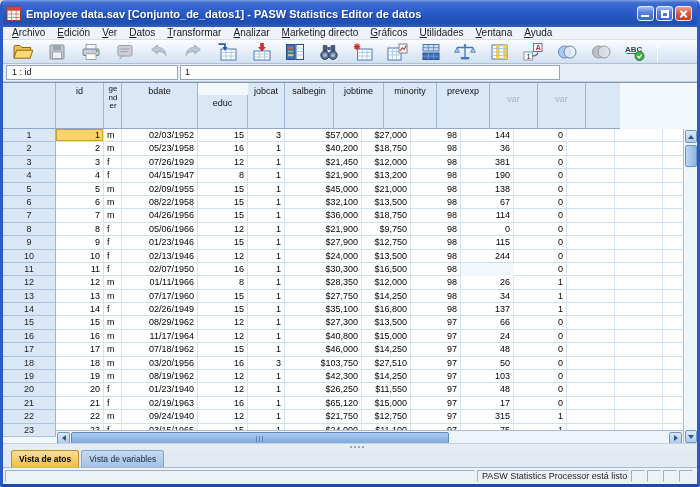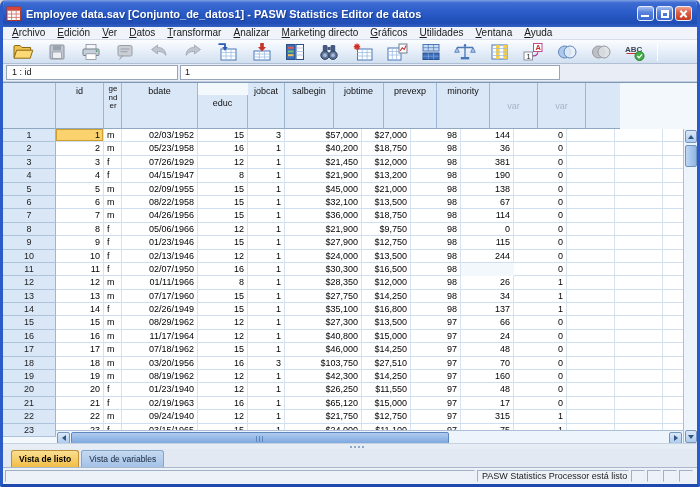--- a/index.html
+++ b/index.html
@@ -296,8 +296,8 @@
         <div class="hc" style="width: 37px;">jobcat</div>
         <div class="hc" style="width: 49px;">salbegin</div>
         <div class="hc" style="width: 50px;">jobtime</div>
+        <div class="hc" style="width: 53px;">minority</div>
         <div class="hc" style="width: 53px;">prevexp</div>
-        <div class="hc" style="width: 53px;">minority</div>
         <div class="hc varcol" style="width: 48px;">var</div>
         <div class="hc varcol" style="width: 48px;">var</div>
         <div class="hc" style="width: 34px; border-right: none;"></div>

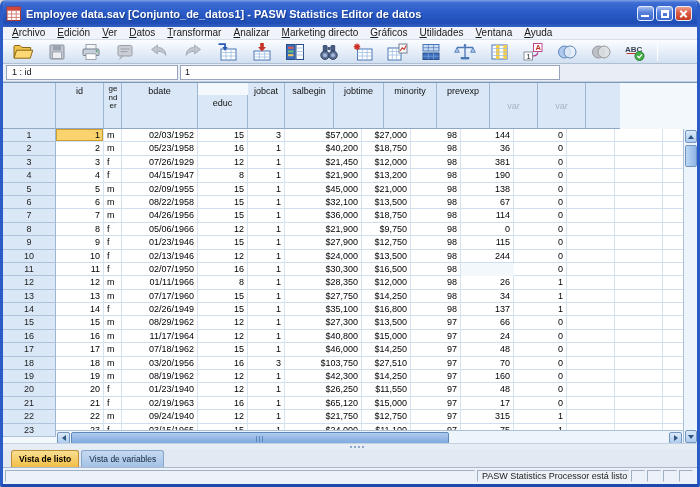--- a/index.html
+++ b/index.html
@@ -48,7 +48,7 @@
   .hc{ background:#D9E7F6; border-right:1px solid #9FB6D0; border-bottom:1px solid #8FA8C4;
     font-size:9px; color:#111; text-align:center; padding-top:3px; overflow:hidden; flex:none;}
   .hc.gender{ font-size:8px; line-height:8.5px; word-break:break-all; padding:2px 2px 4px 3px; text-align:center;}
-  .hc.varcol{ color:#A6B5C8; padding-top:18px;}
+  .hc.varcol{ color:#A6B5C8; padding-top:11px;}
   .gbody{ position:absolute; left:0; top:46px; width:694px; height:315px; overflow:hidden;}
   .grow{ display:flex; height:13.4px;}
   .rc{ background:#D9E7F6; border-right:1px solid #9FB6D0; border-bottom:1px solid #AEC3DA;

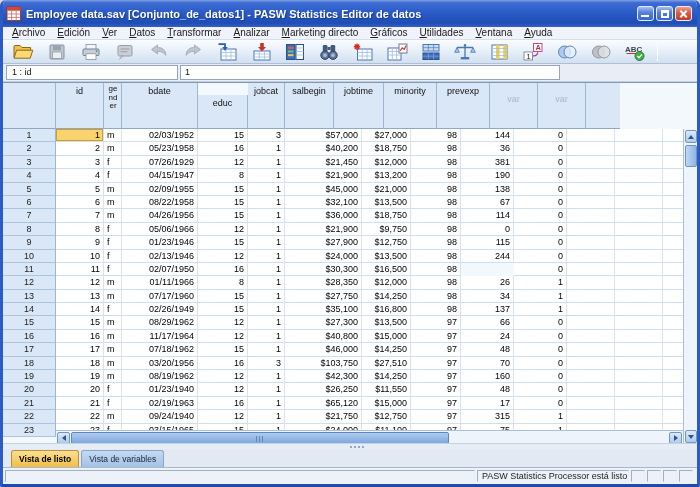--- a/index.html
+++ b/index.html
@@ -585,7 +585,7 @@
           <div class="dc" style="width: 77px; text-align: right;">$103,750</div>
           <div class="dc" style="width: 49px; text-align: right;">$27,510</div>
           <div class="dc" style="width: 50px; text-align: right;">97</div>
-          <div class="dc" style="width: 53px; text-align: right;">70</div>
+          <div class="dc" style="width: 53px; text-align: right;">50</div>
           <div class="dc" style="width: 53px; text-align: right;">0</div>
           <div class="dc" style="width: 48px; text-align: center;"></div>
           <div class="dc" style="width: 48px; text-align: center;"></div>

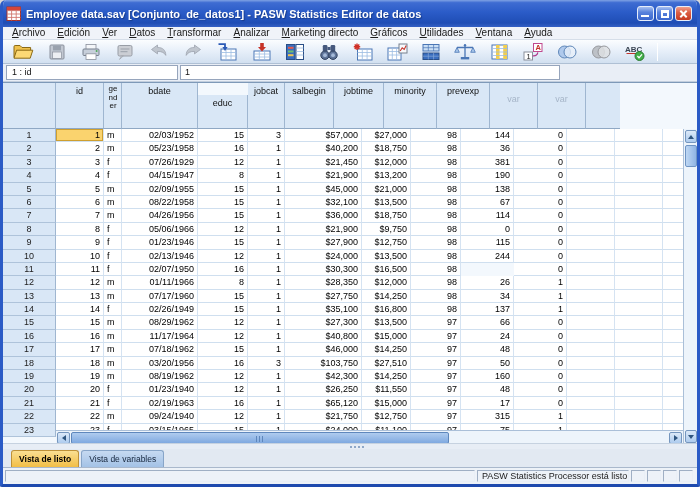--- a/index.html
+++ b/index.html
@@ -601,7 +601,7 @@
           <div class="dc" style="width: 77px; text-align: right;">$42,300</div>
           <div class="dc" style="width: 49px; text-align: right;">$14,250</div>
           <div class="dc" style="width: 50px; text-align: right;">97</div>
-          <div class="dc" style="width: 53px; text-align: right;">160</div>
+          <div class="dc" style="width: 53px; text-align: right;">103</div>
           <div class="dc" style="width: 53px; text-align: right;">0</div>
           <div class="dc" style="width: 48px; text-align: center;"></div>
           <div class="dc" style="width: 48px; text-align: center;"></div>

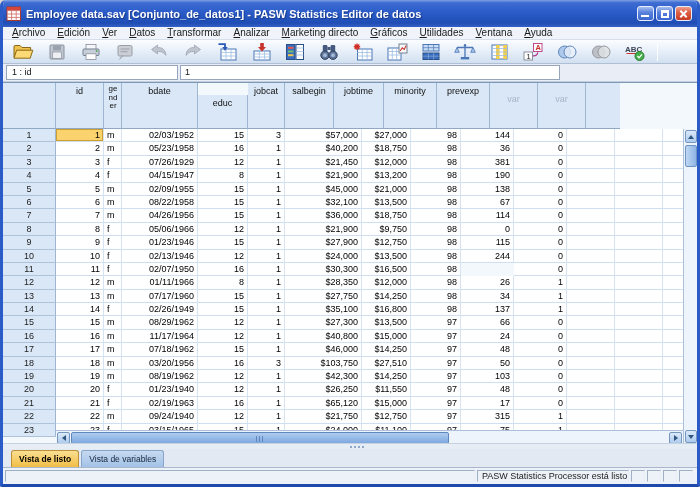--- a/index.html
+++ b/index.html
@@ -700,7 +700,7 @@
     </div>
 
   <div class="tabsrow" id="tabsrow">
-      <span class="tab active">Vista de listo</span>
+      <span class="tab active">Vista de atos</span>
       <span class="tab">Vista de variables</span>
     </div>
 

